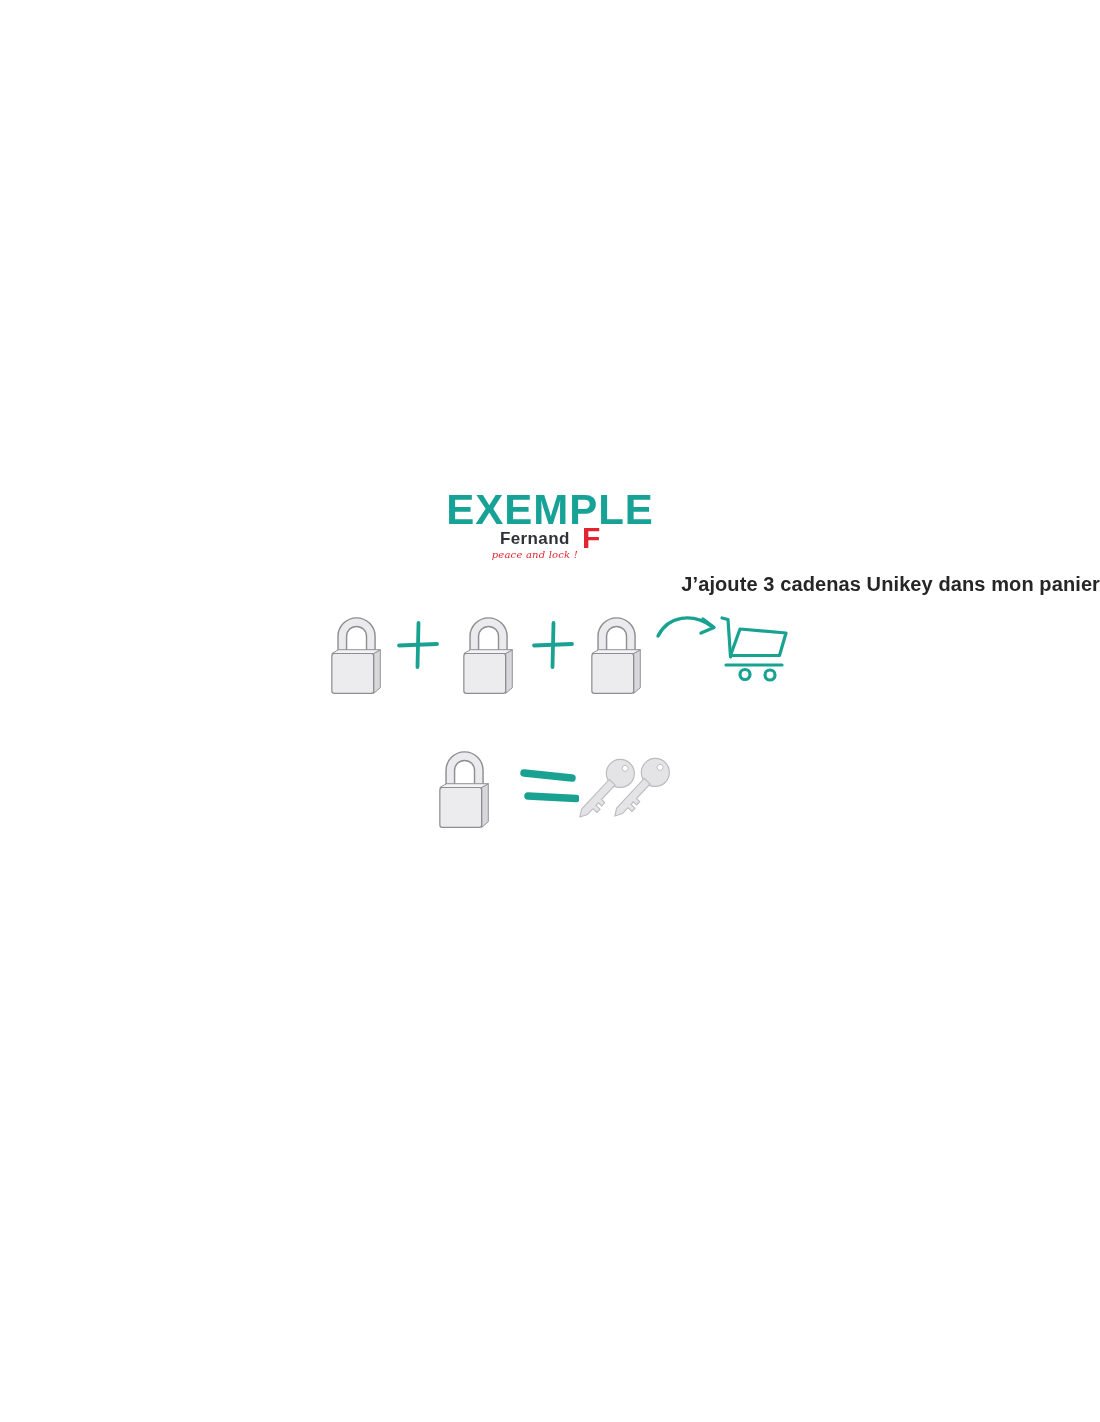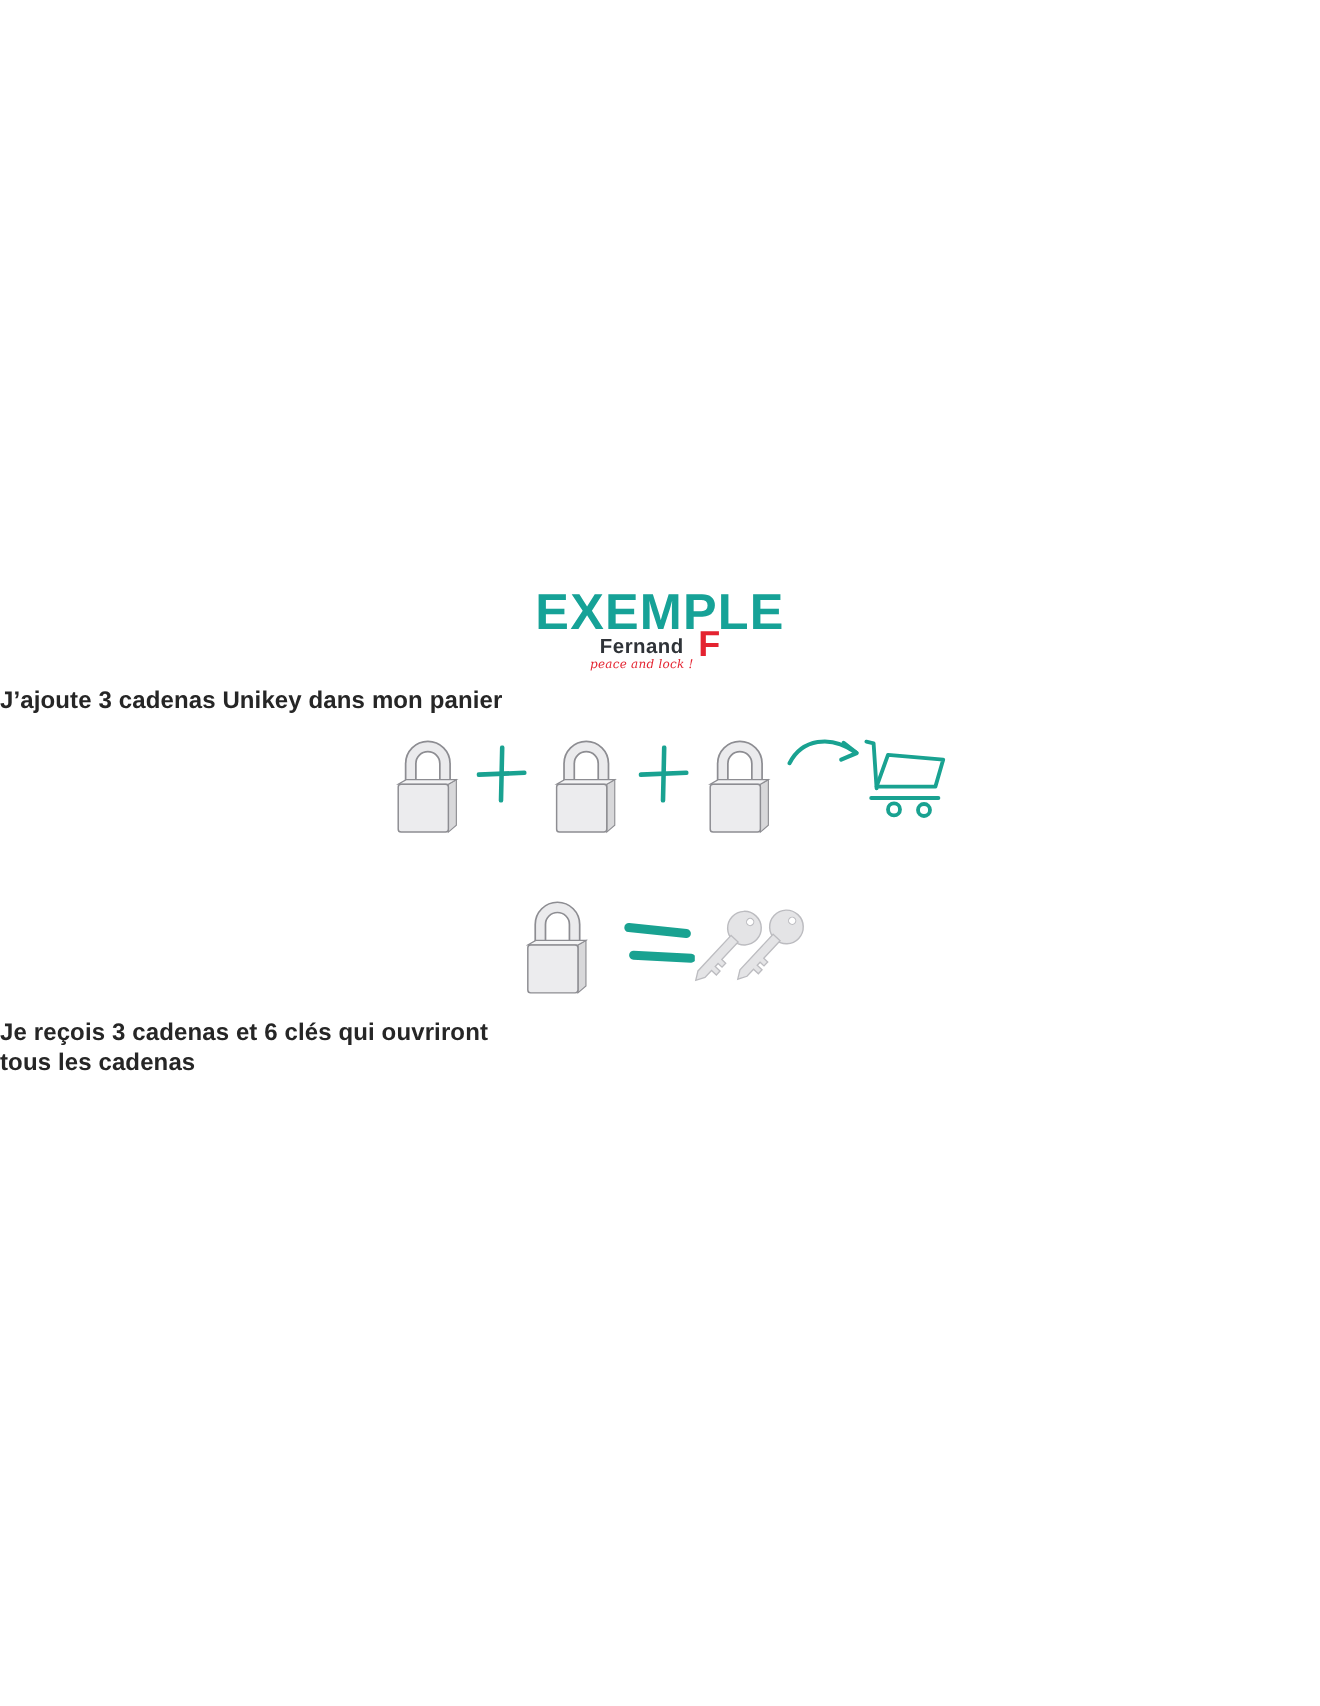--- a/index.html
+++ b/index.html
@@ -55,7 +55,7 @@
   .caption {
     position: absolute; left: 0; width: 100%;
     margin: 0;
-    text-align: left;
+    text-align: right;
     font-size: 20px;
     font-weight: bold;
     color: #262626;

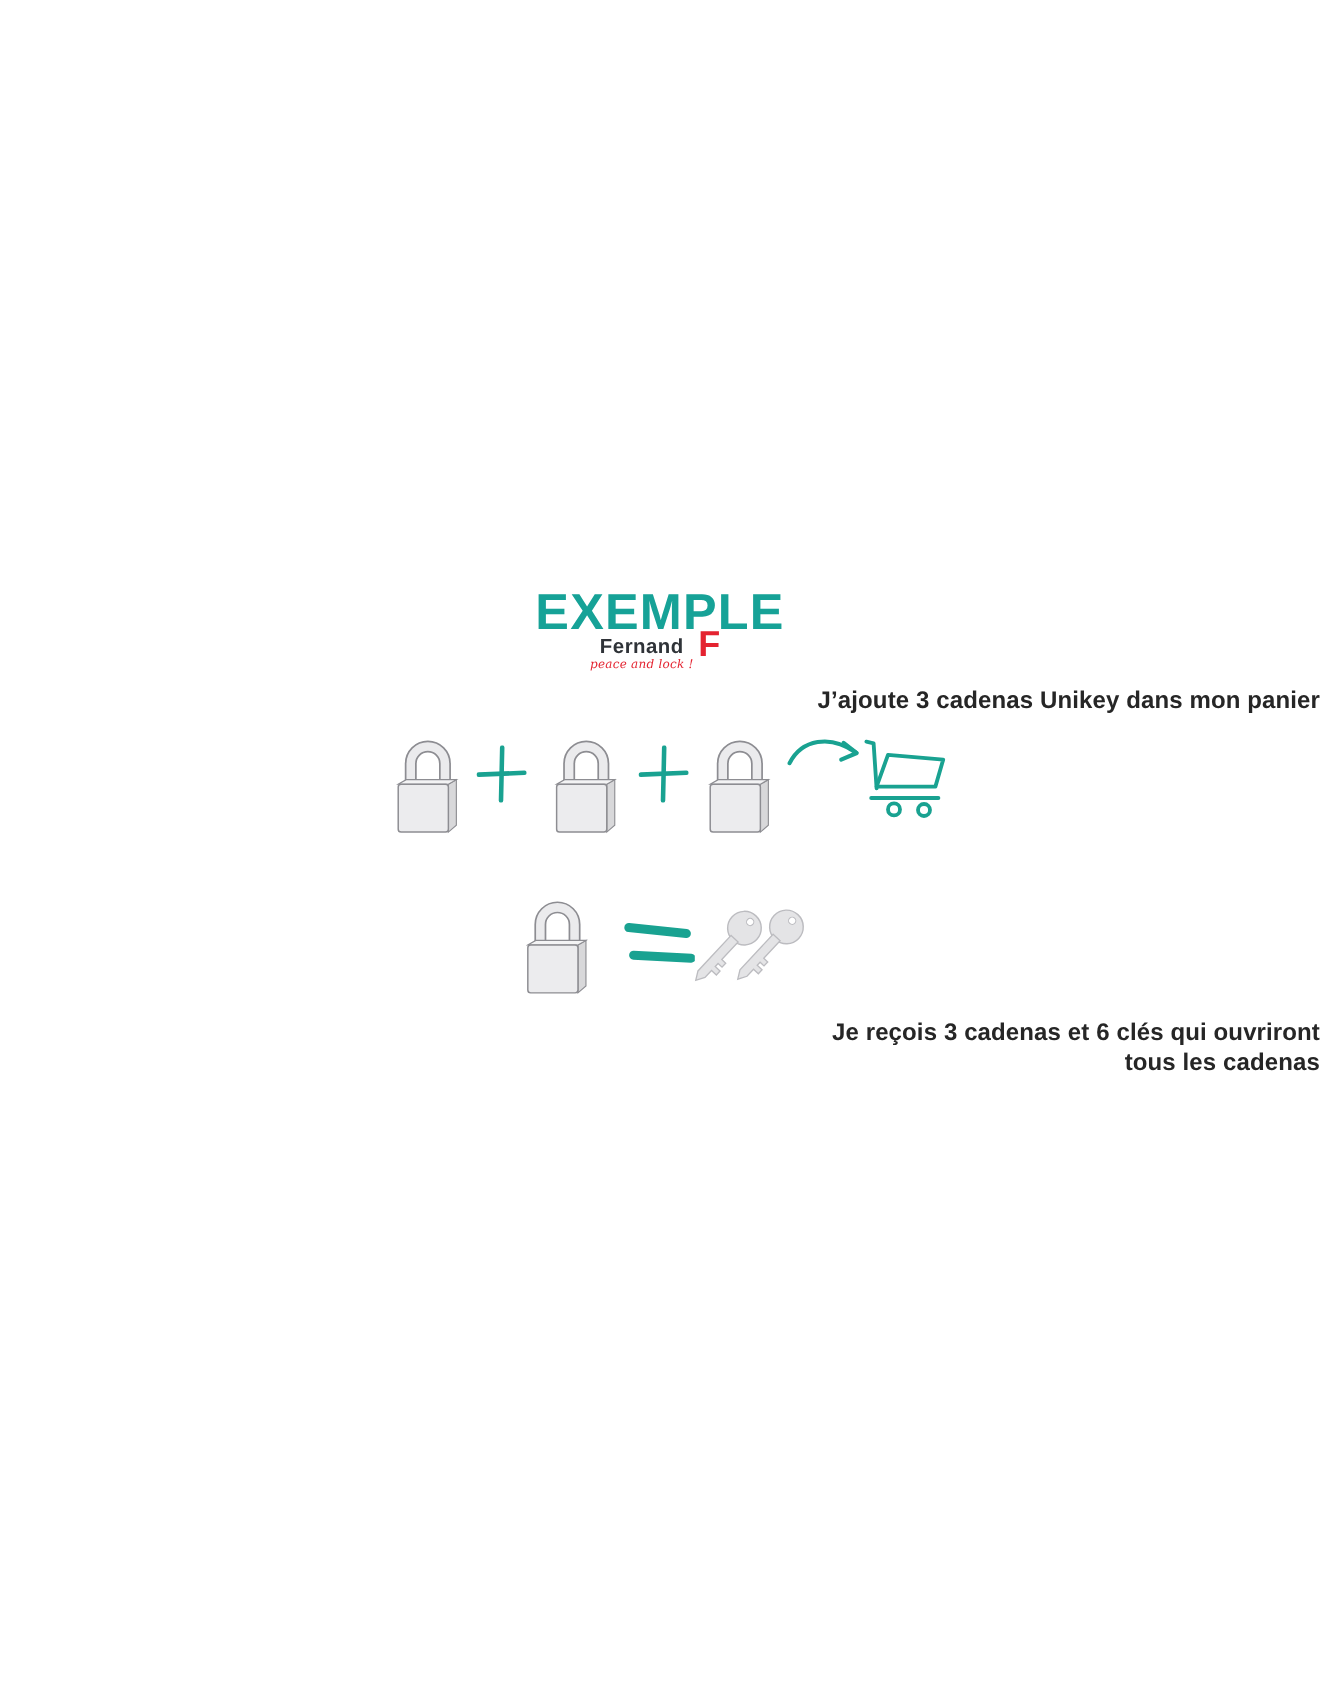--- a/index.html
+++ b/index.html
@@ -174,10 +174,6 @@
       </svg>
   </div>
 
-  <p class="caption cap3">
-    <span>Je reçois 3 cadenas et 6 clés qui ouvriront</span><br>
-    <span>tous les cadenas</span>
-  </p>
 
 </div>
 

